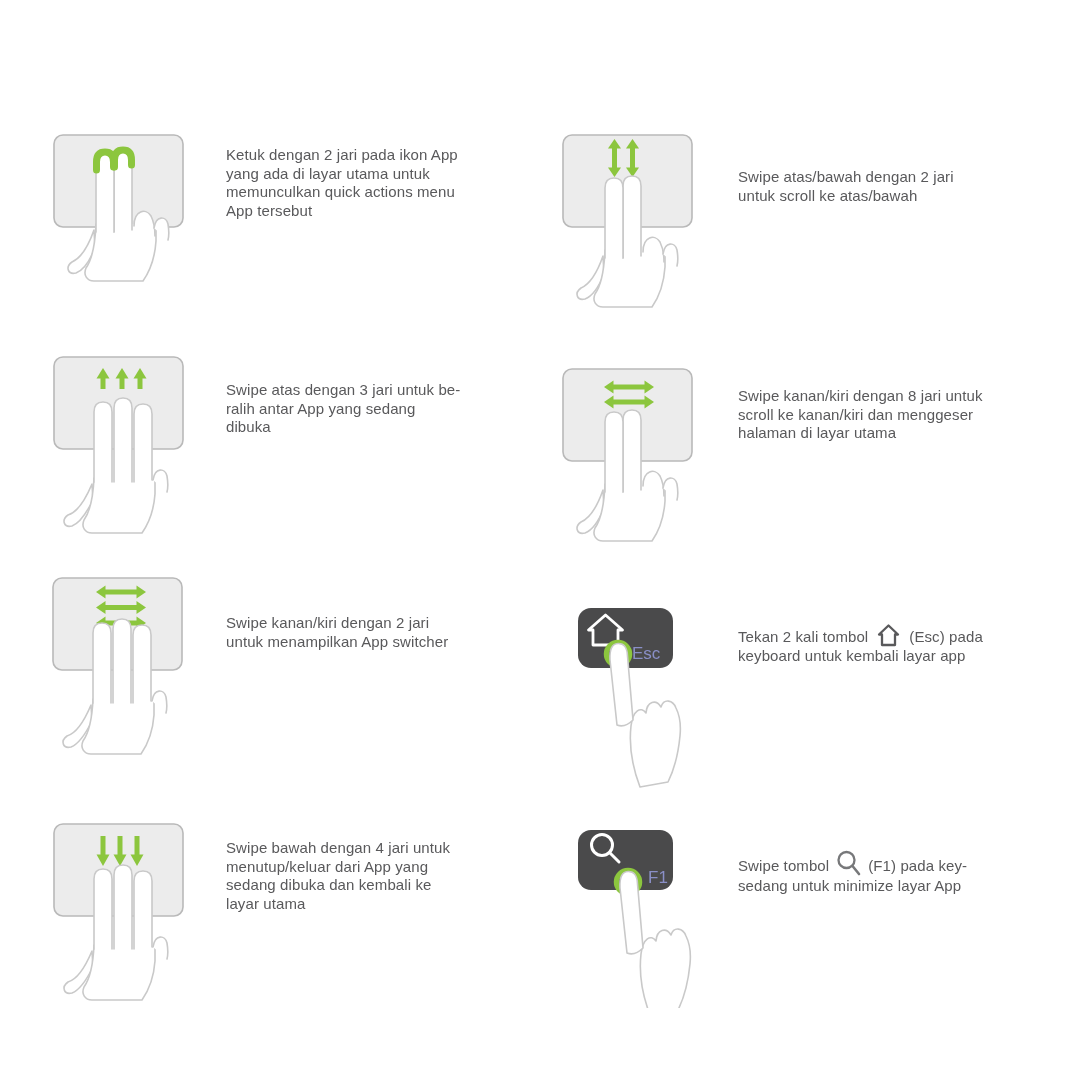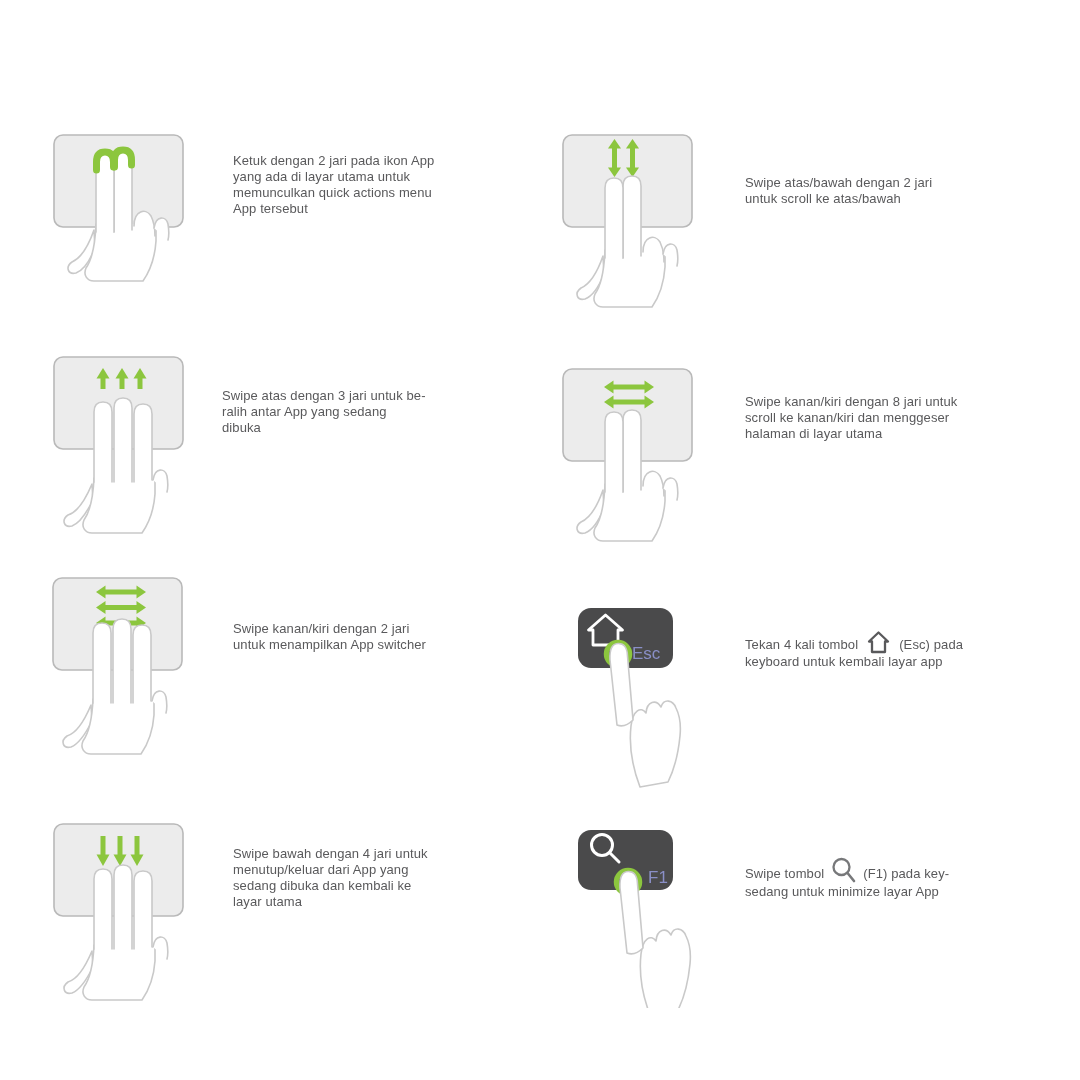--- a/index.html
+++ b/index.html
@@ -6,7 +6,7 @@
   body{width:1080px;height:1080px;position:relative;background:#ffffff;overflow:hidden;
        font-family:"Liberation Sans",sans-serif}
   .illus{position:absolute}
-  .caption{position:absolute;margin:15px;font-size:13px;line-height:1.24;color:#59595B;
+  .caption{position:absolute;margin:8px;font-size:15px;line-height:1.24;color:#59595B;
            white-space:pre-line;letter-spacing:.1px}
   .inline-icon{display:inline-block;vertical-align:-5px;margin:0 7px}
 

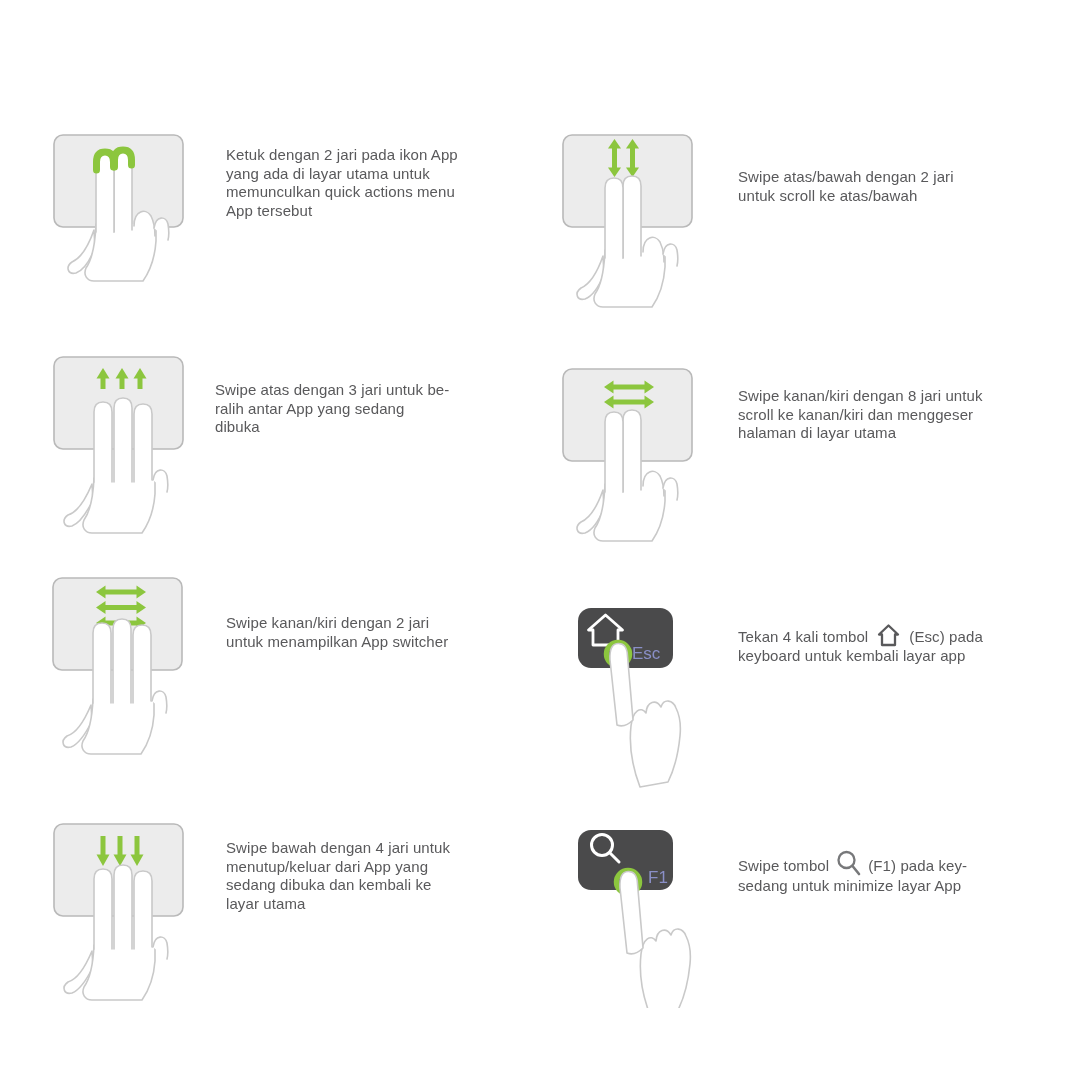--- a/index.html
+++ b/index.html
@@ -25,7 +25,7 @@
   
   .i1{left:53px;top:134px}   .c1{left:218px;top:138px;width:320px}
   .i2{left:562px;top:134px}  .c2{left:730px;top:160px;width:345px}
-  .i3{left:53px;top:356px}   .c3{left:207px;top:373px;width:320px}
+  .i3{left:53px;top:356px}   .c3{left:218px;top:373px;width:320px}
   .i4{left:562px;top:368px}  .c4{left:730px;top:379px;width:345px}
   .i5{left:52px;top:577px}   .c5{left:218px;top:606px;width:320px}
   .i6{left:576px;top:606px}  .c6{left:730px;top:614px;width:345px}

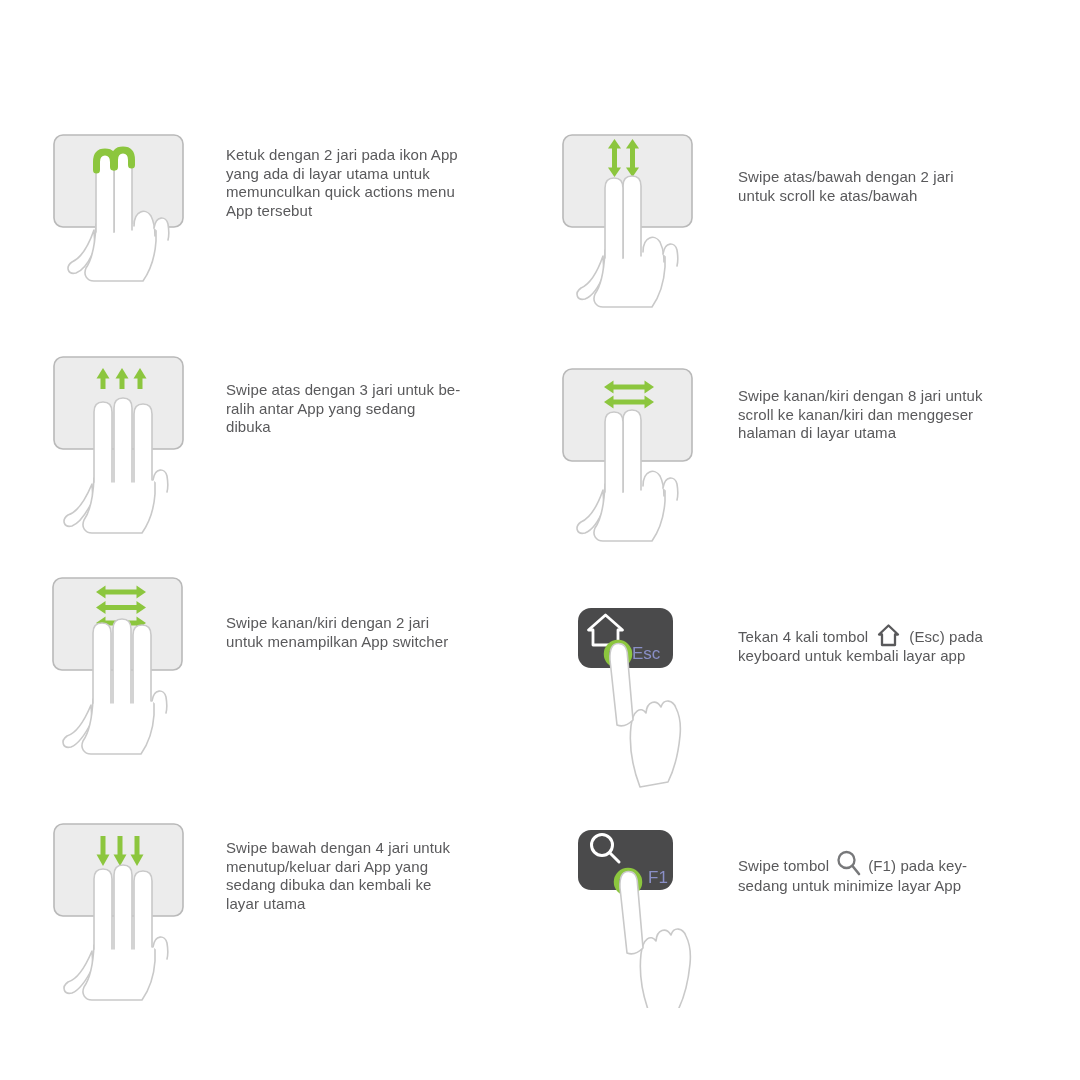--- a/index.html
+++ b/index.html
@@ -155,7 +155,7 @@
     <use href="#press-hand"></use>
   </svg>
 </div>
-<p class="caption c6"><span>Tekan 4 kali tombol</span><svg class="inline-icon" width="27" height="25" viewBox="0 0 27 25">
+<p class="caption c6"><span>Tekan 2 kali tombol</span><svg class="inline-icon" width="27" height="25" viewBox="0 0 27 25">
       <path d="M7,23 V12.5 H4 L13.5,3.5 L23,12.5 H20 V23 Z" fill="none" stroke="#59595B" stroke-width="2.3" stroke-linejoin="round"></path>
     </svg><span>(Esc) pada
 keyboard untuk kembali layar app</span></p>

